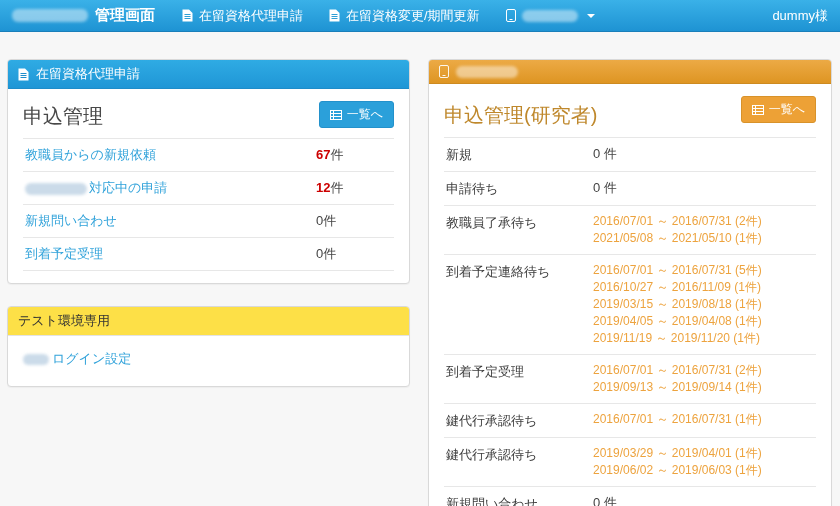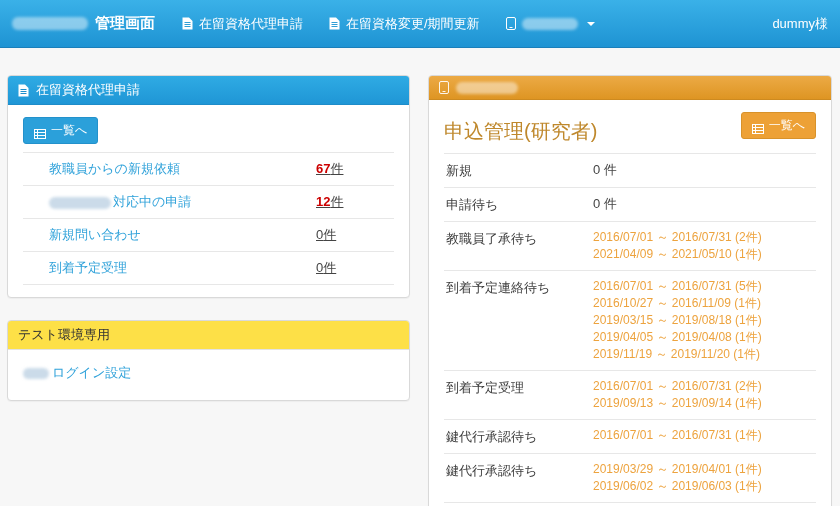--- a/index.html
+++ b/index.html
@@ -12,7 +12,7 @@
 
   
   .navbar {
-    height:48px; display:flex; align-items:center;
+    height:32px; display:flex; align-items:center;
     background:linear-gradient(180deg,#3ab1e8,#1e93d3);
     border-bottom:1px solid #1a7fba;
     color:#fff; padding:0 12px; white-space:nowrap;

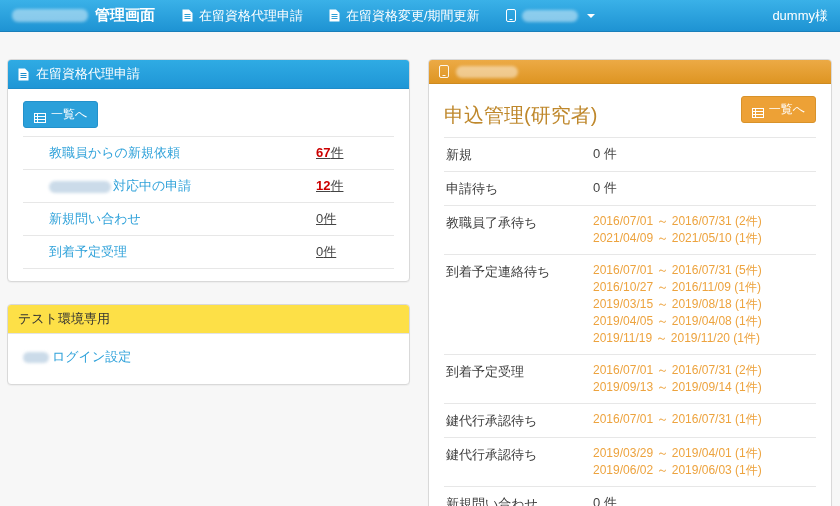--- a/index.html
+++ b/index.html
@@ -121,6 +121,7 @@
       </div>
       <div class="panel-body">
         <div class="head-row">
+          <h2 class="h-title" style="padding-top:2px">申込管理</h2>
           <a class="btn btn-blue">
             <svg class="icon" width="12" height="10" viewBox="0 0 12 10">
                 <rect x="0.5" y="0.5" width="11" height="9" fill="none" stroke="#fff"></rect>

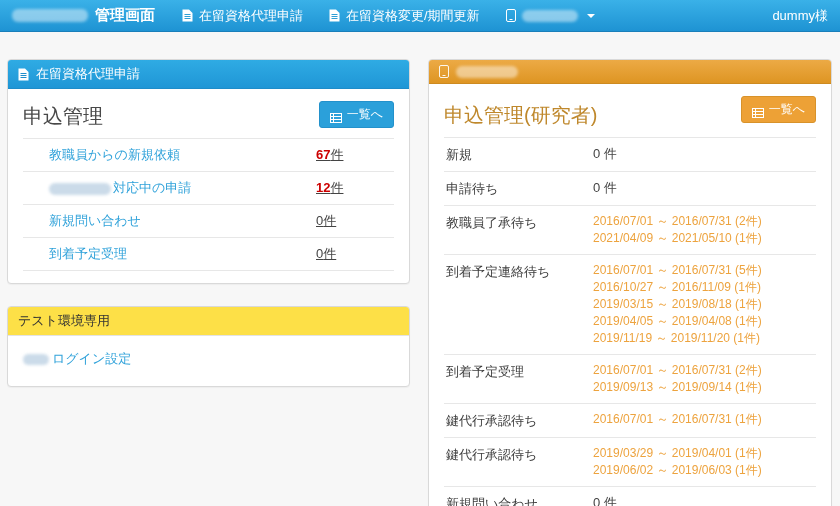--- a/index.html
+++ b/index.html
@@ -49,7 +49,7 @@
   .h-title { font-size:20px; font-weight:normal; color:#484848; padding-top:6px; }
   .h-title-orange { color:#bf882c; }
 
-  .btn { display:inline-flex; align-items:flex-end; gap:5px; color:#fff; font-size:12px; padding:4px 10px; border-radius:3px; text-decoration:none; cursor:pointer; }
+  .btn { display:inline-flex; align-items:center; gap:5px; color:#fff; font-size:12px; padding:4px 10px; border-radius:3px; text-decoration:none; cursor:pointer; }
   .btn-blue   { background:#2ba0da; border:1px solid #2391cb; }
   .btn-orange { background:#eda136; border:1px solid #d8922a; }
 

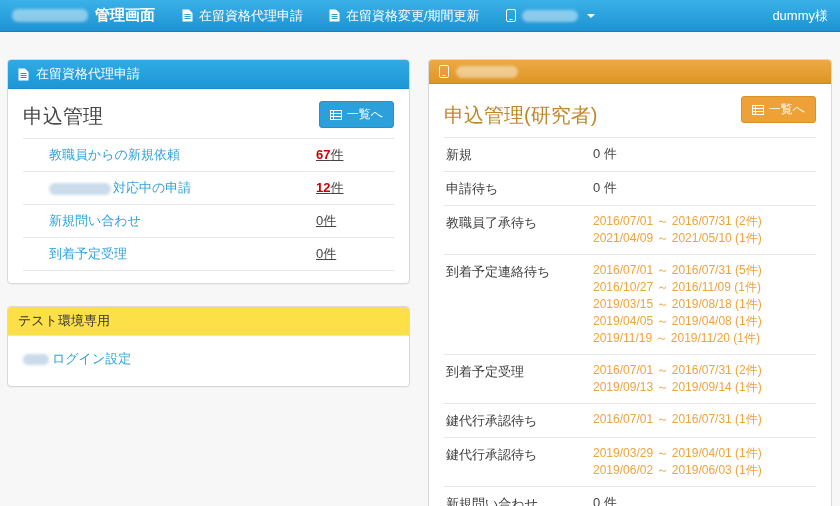--- a/index.html
+++ b/index.html
@@ -56,7 +56,7 @@
   
   .rows { border-top:1px solid #e7e7e7; }
   .row { display:flex; align-items:flex-start; border-bottom:1px solid #e7e7e7; padding:7px 2px; }
-  .rows-left .row-label { flex:1;margin-left:24px; }
+  .rows-left .row-label { flex:1; }
   .row-link { color:#30a2da; text-decoration:none; cursor:pointer; font-size:13px; }
   .val-left { width:76px; flex:none; font-size:13px; color:#444;text-decoration:underline; }
   .count-hot { color:#cc0000; font-weight:bold; }

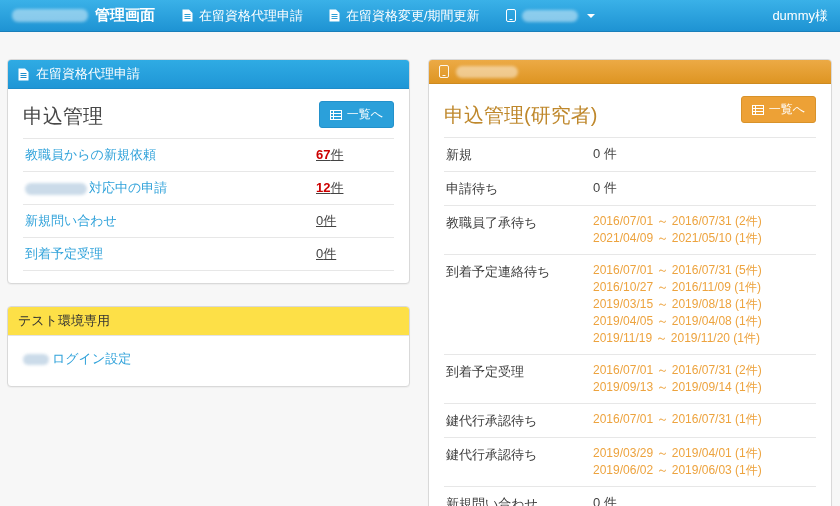--- a/index.html
+++ b/index.html
@@ -58,7 +58,7 @@
   .row { display:flex; align-items:flex-start; border-bottom:1px solid #e7e7e7; padding:7px 2px; }
   .rows-left .row-label { flex:1; }
   .row-link { color:#30a2da; text-decoration:none; cursor:pointer; font-size:13px; }
-  .val-left { width:76px; flex:none; font-size:13px; color:#444;text-decoration:underline; }
+  .val-left { width:76px; flex:none; font-size:13px; color:#444; }
   .count-hot { color:#cc0000; font-weight:bold; }
   .unit { color:#444; }
 

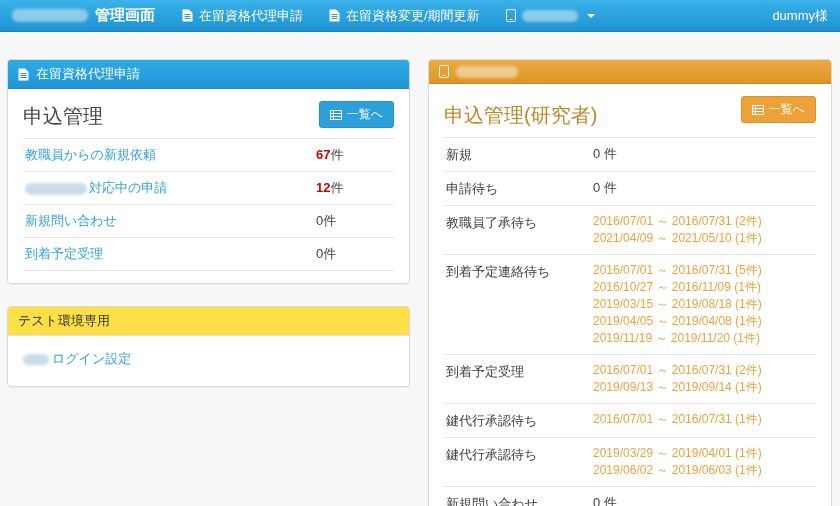--- a/index.html
+++ b/index.html
@@ -204,7 +204,7 @@
                 <span class="row-label">教職員了承待ち</span>
                 <div class="val-col">
                   <a class="date-link">2016/07/01 ～ 2016/07/31 (2件)</a>
-                  <a class="date-link">2021/04/09 ～ 2021/05/10 (1件)</a>
+                  <a class="date-link">2021/05/08 ～ 2021/05/10 (1件)</a>
                 </div>
               </div>
               <div class="row">

